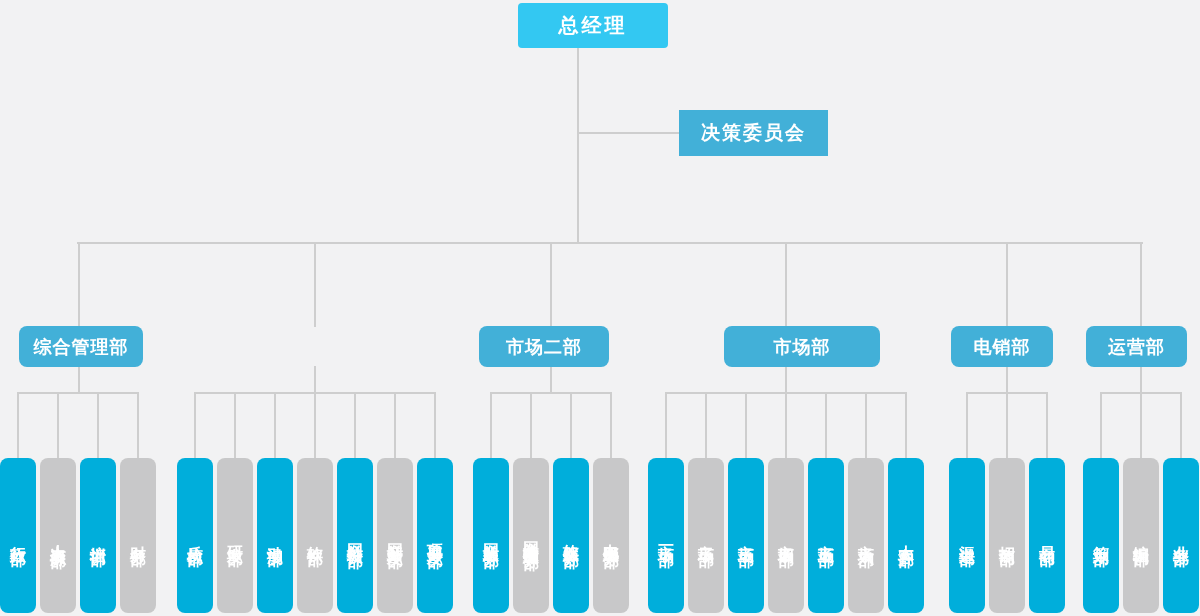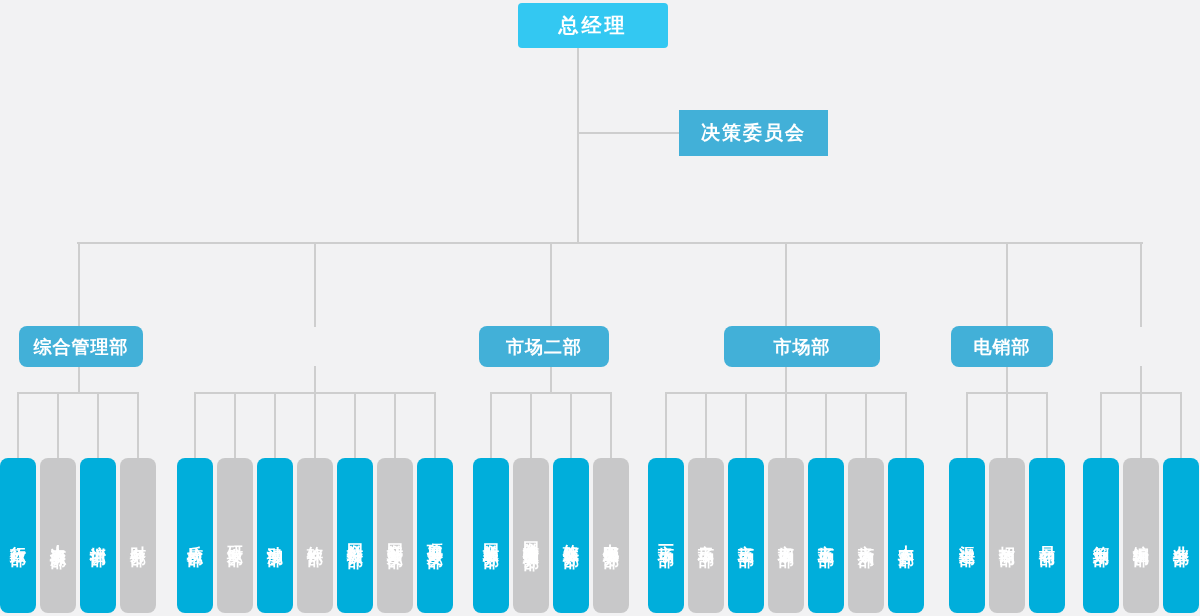--- a/index.html
+++ b/index.html
@@ -191,6 +191,9 @@
         <span class="bar-label">易商部</span>
       </div>
     </div>
+    <div class="node dept-node dept-5">
+      <span>运营部</span>
+    </div>
     <div class="group group-5">
       <div class="bar cyan">
         <span class="bar-label">策划部</span>

